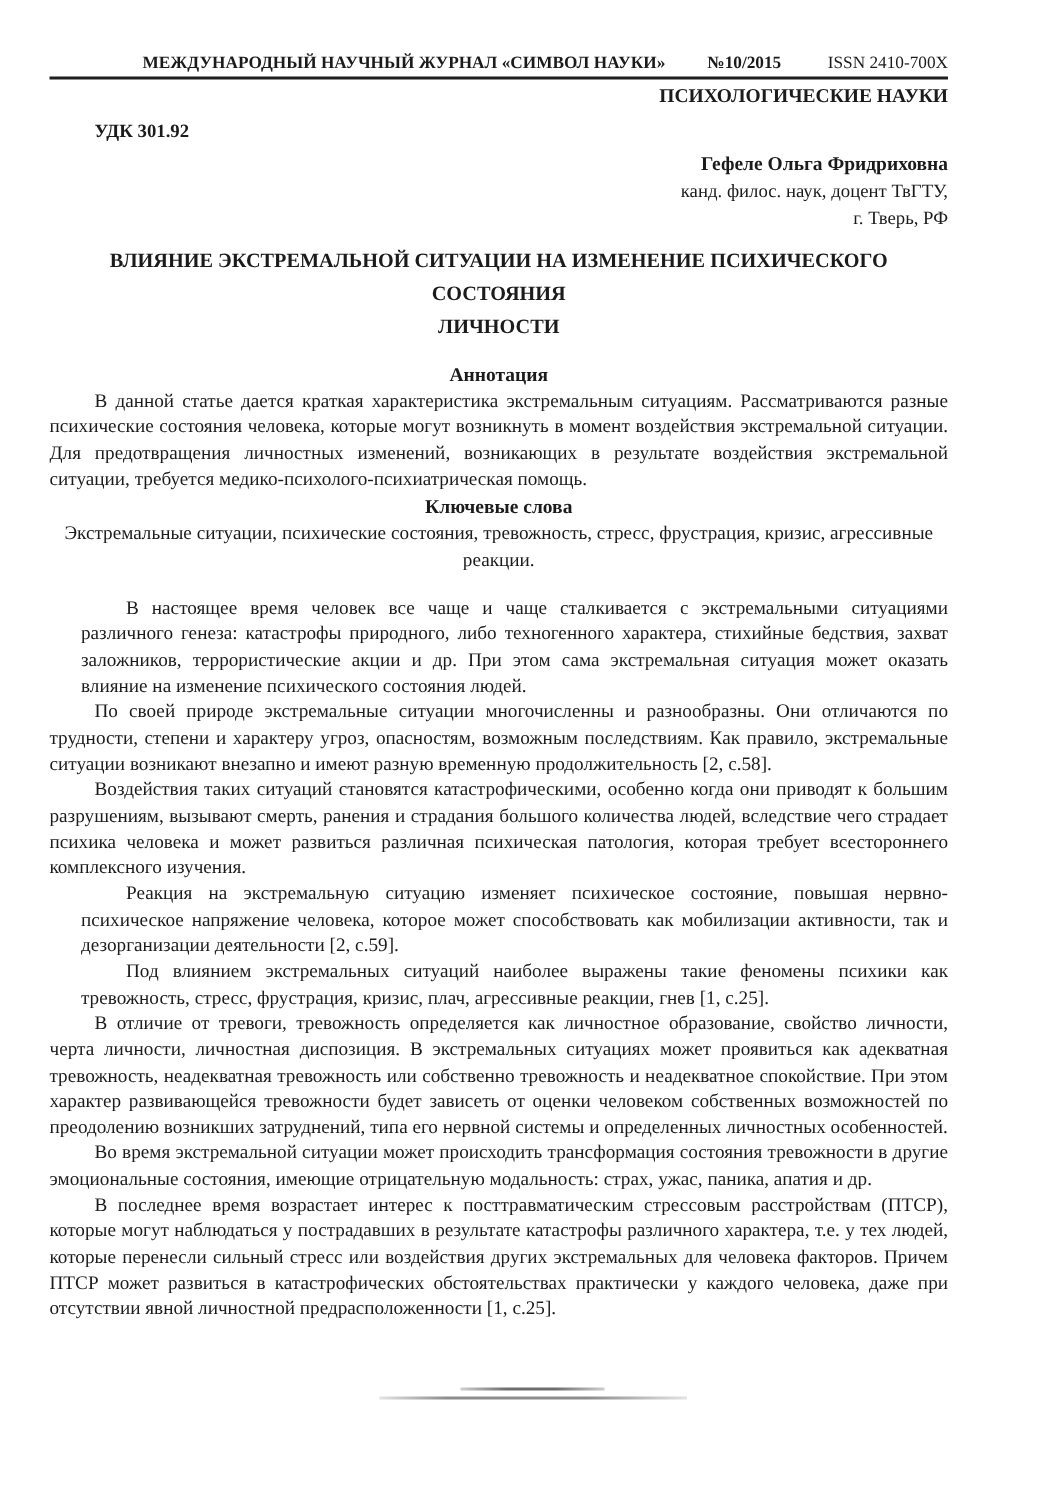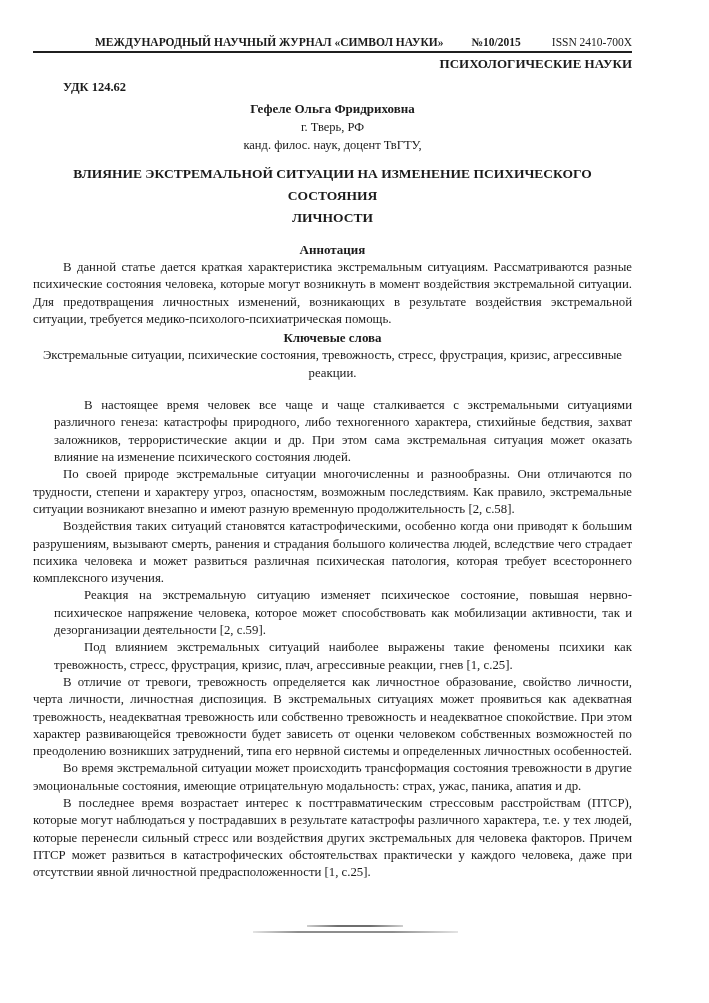--- a/index.html
+++ b/index.html
@@ -86,7 +86,7 @@
 
     <div class="section-heading">ПСИХОЛОГИЧЕСКИЕ НАУКИ</div>
 
-    <div class="udc">УДК 124.62</div>
+    <div class="udc">УДК 301.92</div>
 
     <div class="author-block">
       <div class="author-name">Гефеле Ольга Фридриховна</div>

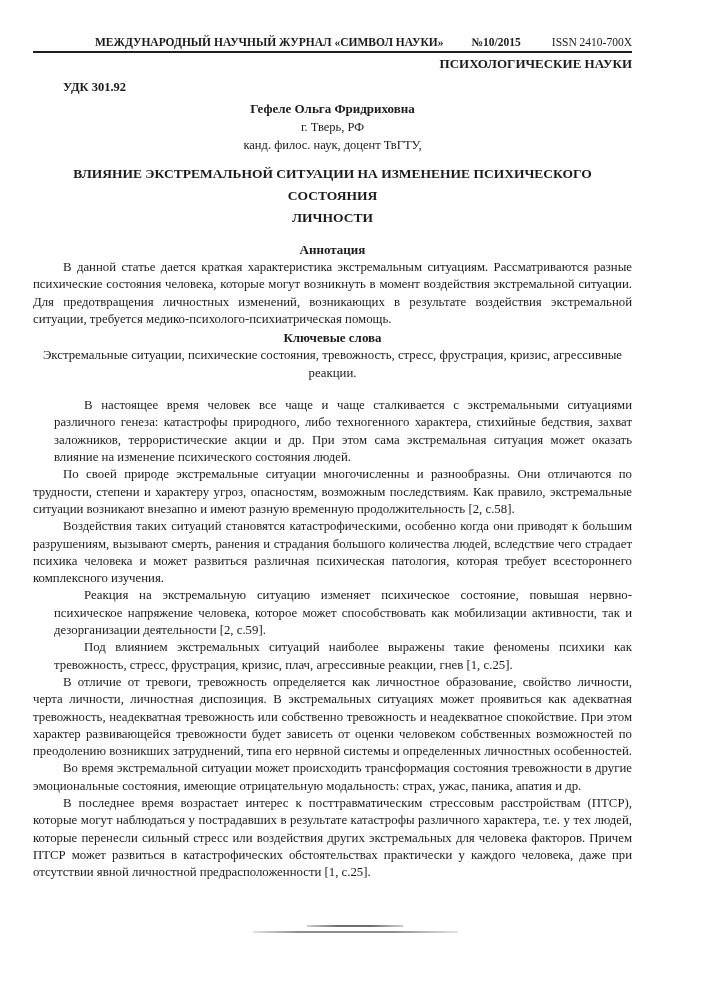--- a/index.html
+++ b/index.html
@@ -32,7 +32,7 @@
   }
   .udc { font-weight: bold; font-size: 12.5px; margin-top: 8px; margin-left: 30px; }
 
-  .author-block { text-align: center; font-size: 12.5px; line-height: 18px; margin-top: 5px; }
+  .author-block { text-align: right; font-size: 12.5px; line-height: 18px; margin-top: 5px; }
   .author-name  { font-weight: bold; font-size: 13px; }
 
   .article-title {

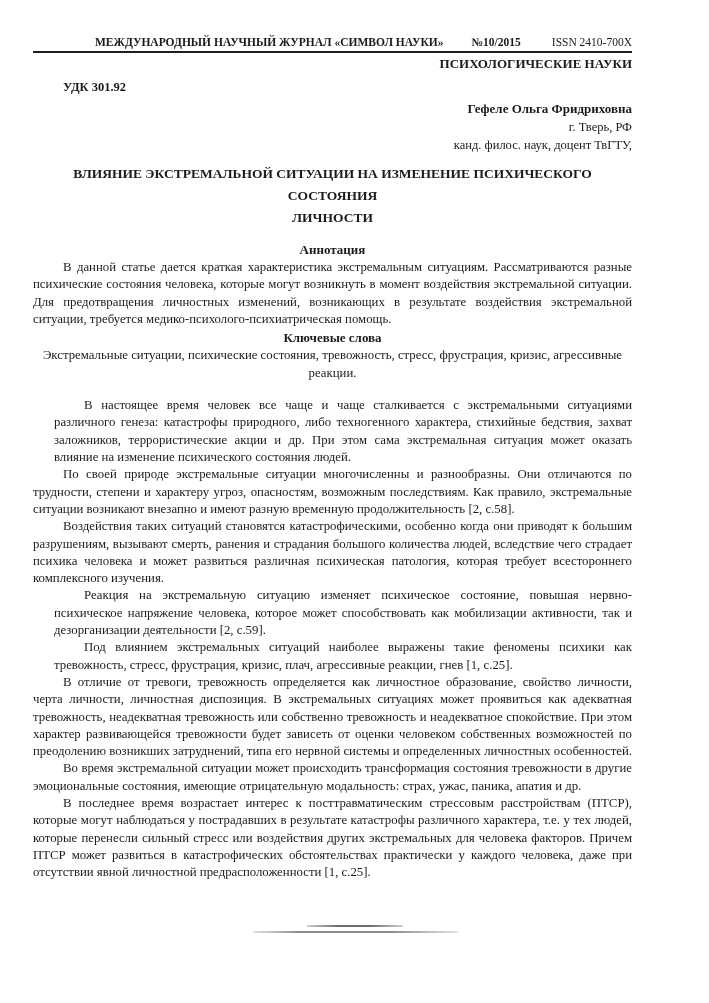--- a/index.html
+++ b/index.html
@@ -90,8 +90,8 @@
 
     <div class="author-block">
       <div class="author-name">Гефеле Ольга Фридриховна</div>
+      <div>канд. филос. наук, доцент ТвГТУ,</div>
       <div>г. Тверь, РФ</div>
-      <div>канд. филос. наук, доцент ТвГТУ,</div>
     </div>
 
     <div class="article-title">

